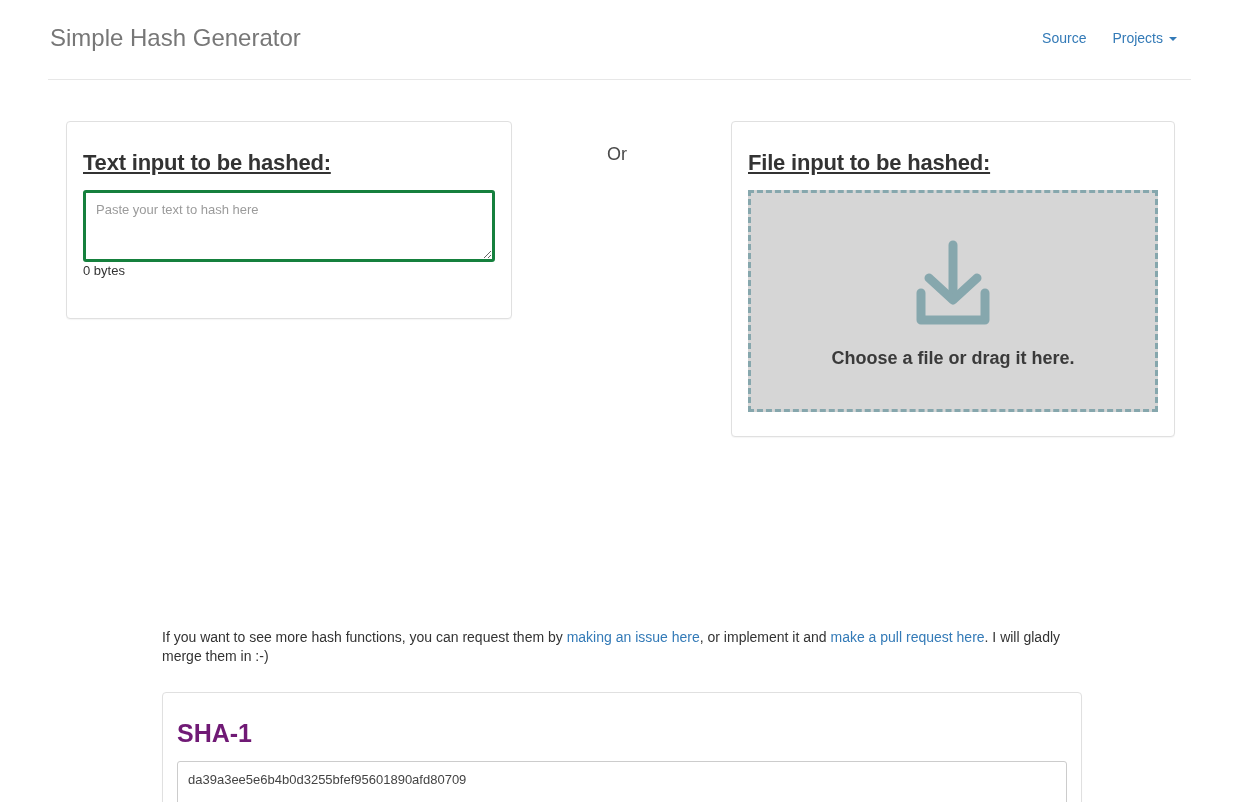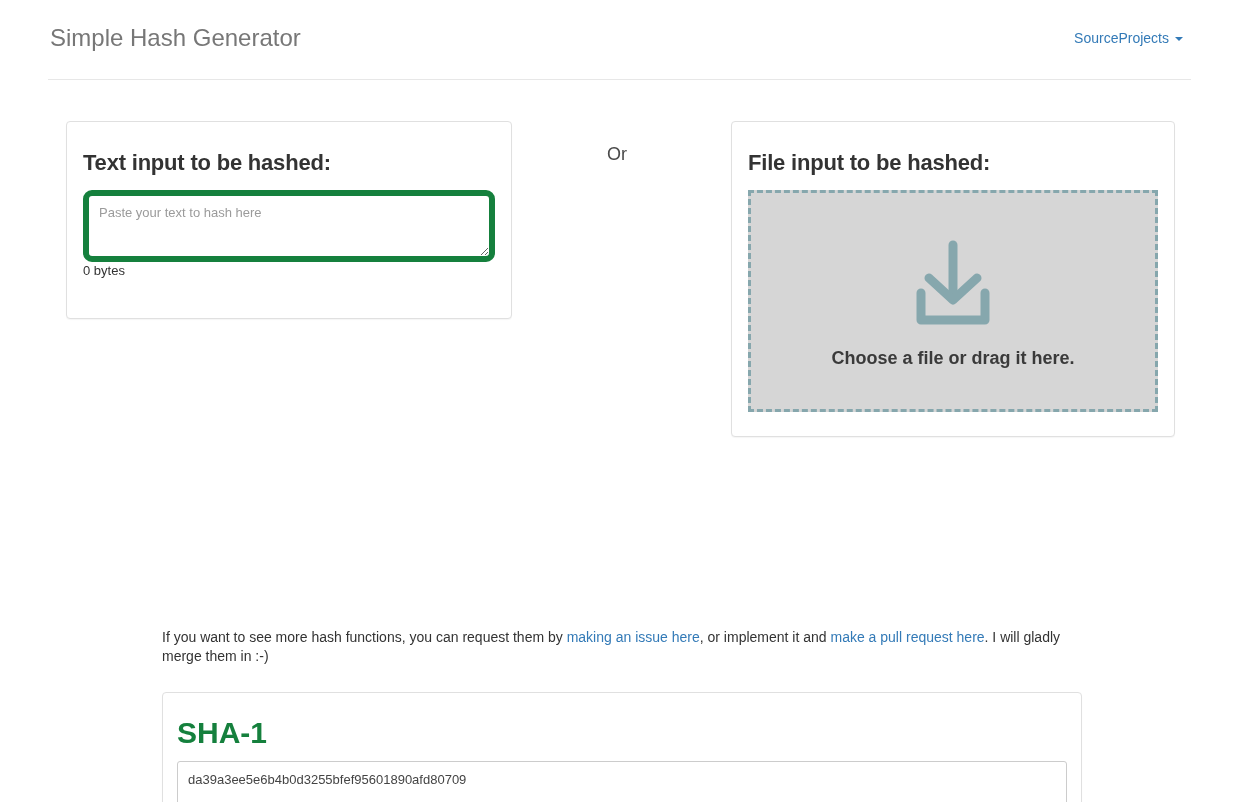--- a/index.html
+++ b/index.html
@@ -39,10 +39,11 @@
   }
   .nav-links {
     position: absolute;
-    right: 8px;
+    right: 14px;
     top: 28px;
     display: flex;
     align-items: center;
+    gap: 26px;
   }
   .nav-link {
     color: #337ab7;

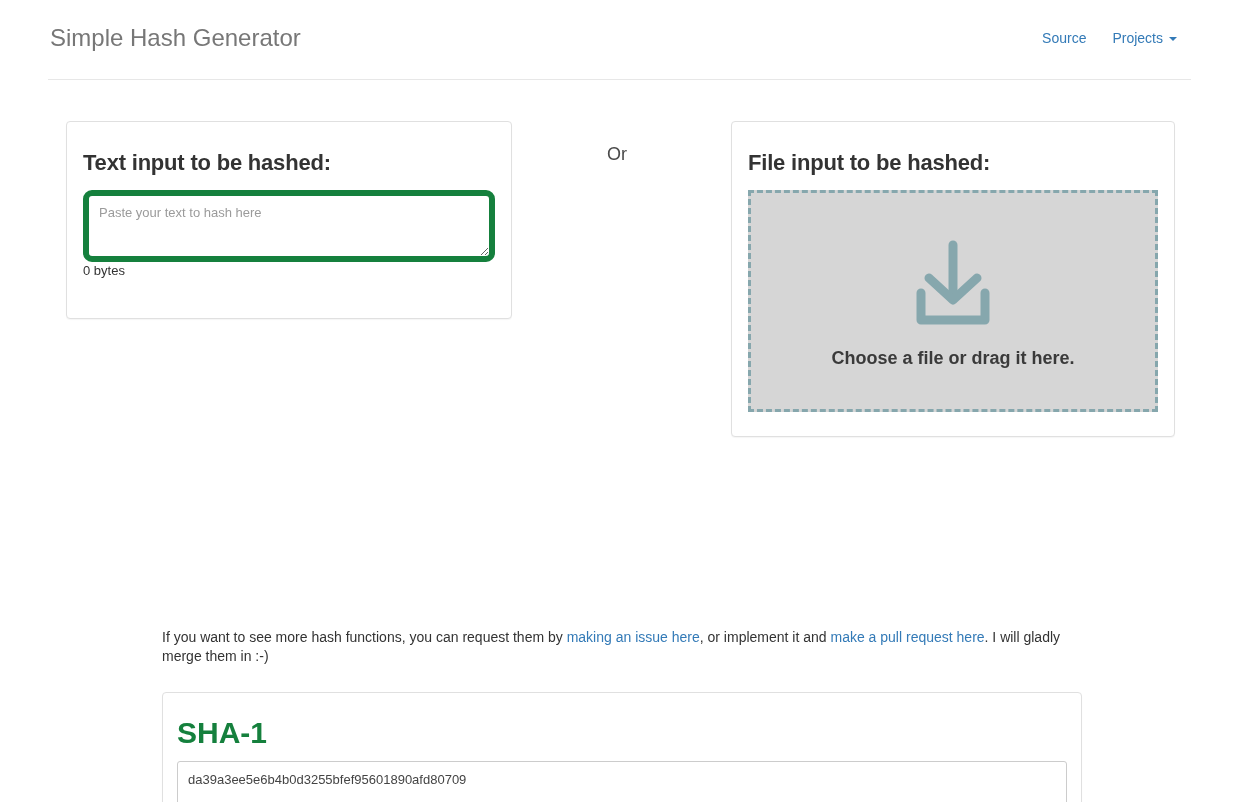--- a/index.html
+++ b/index.html
@@ -101,6 +101,7 @@
     color: #333333;
     margin: 12px 0 14px 0;
     letter-spacing: -0.2px;
+    text-decoration: underline;
   }
   textarea.ta {
     display: block;

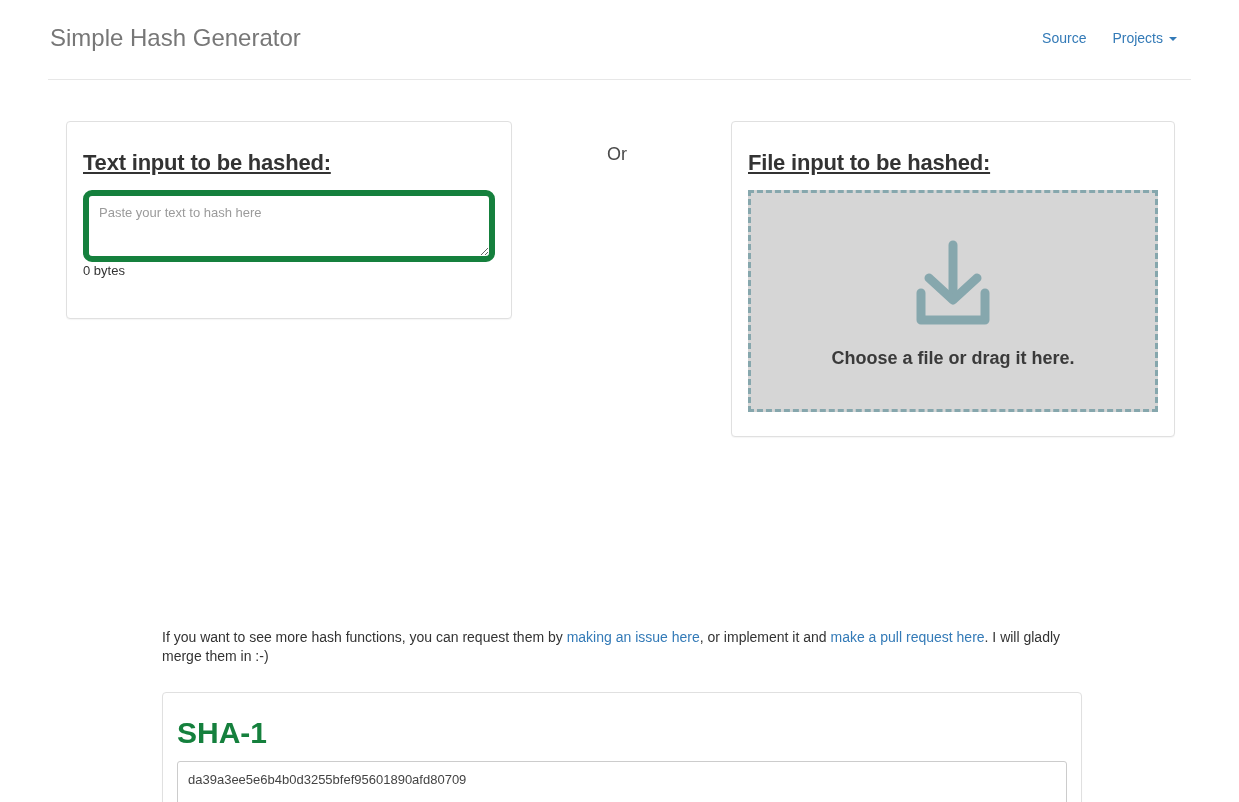--- a/index.html
+++ b/index.html
@@ -112,8 +112,8 @@
     font-size: 13px;
     line-height: 18px;
     color: #444444;
-    border: 6px solid #15803d;
-    border-radius: 9px;
+    border: 3px solid #15803d;
+    border-radius: 3px;
     background: #ffffff;
     resize: both;
     outline: none;

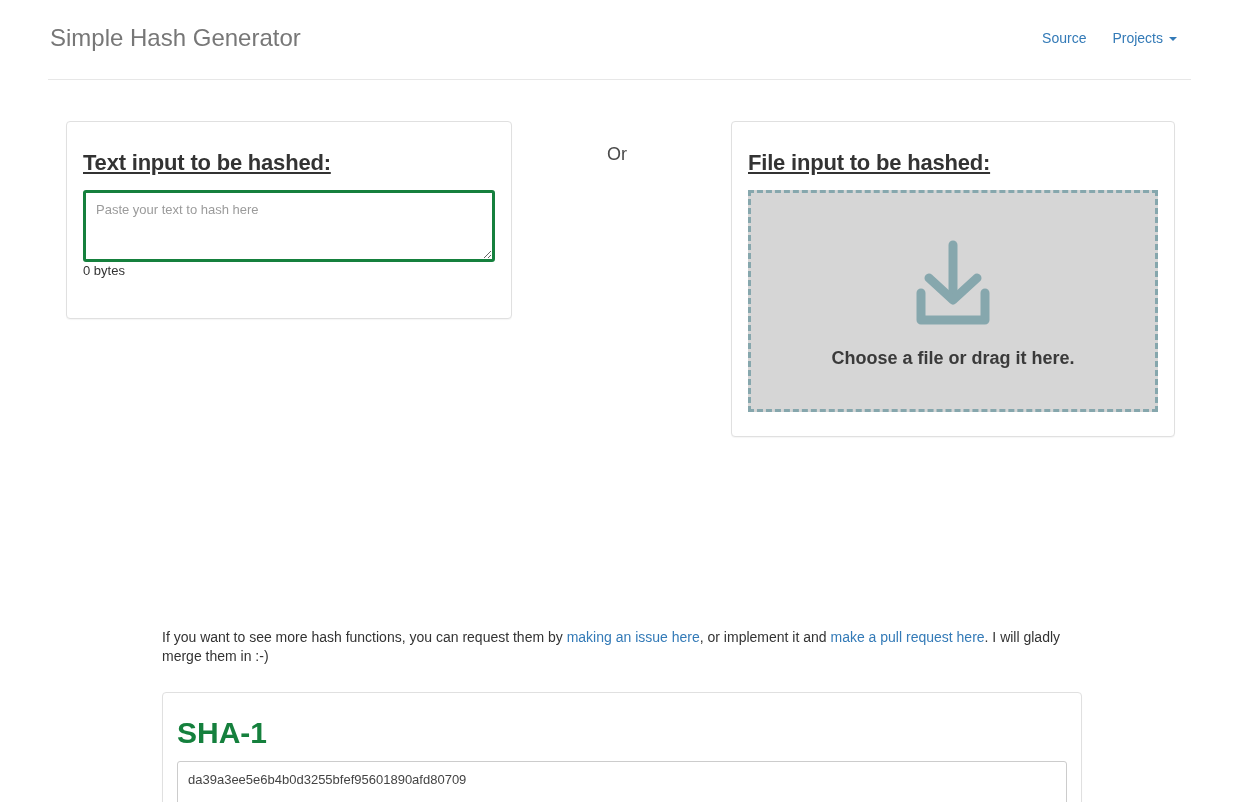--- a/index.html
+++ b/index.html
@@ -189,10 +189,10 @@
   }
   .result-body { padding: 16px 14px; }
   .result-heading {
-    font-size: 30px;
+    font-size: 25px;
     line-height: 28px;
     font-weight: bold;
-    color: #15803d;
+    color: #701a75;
     margin: 10px 0 14px 0;
   }
   textarea.result-ta {

